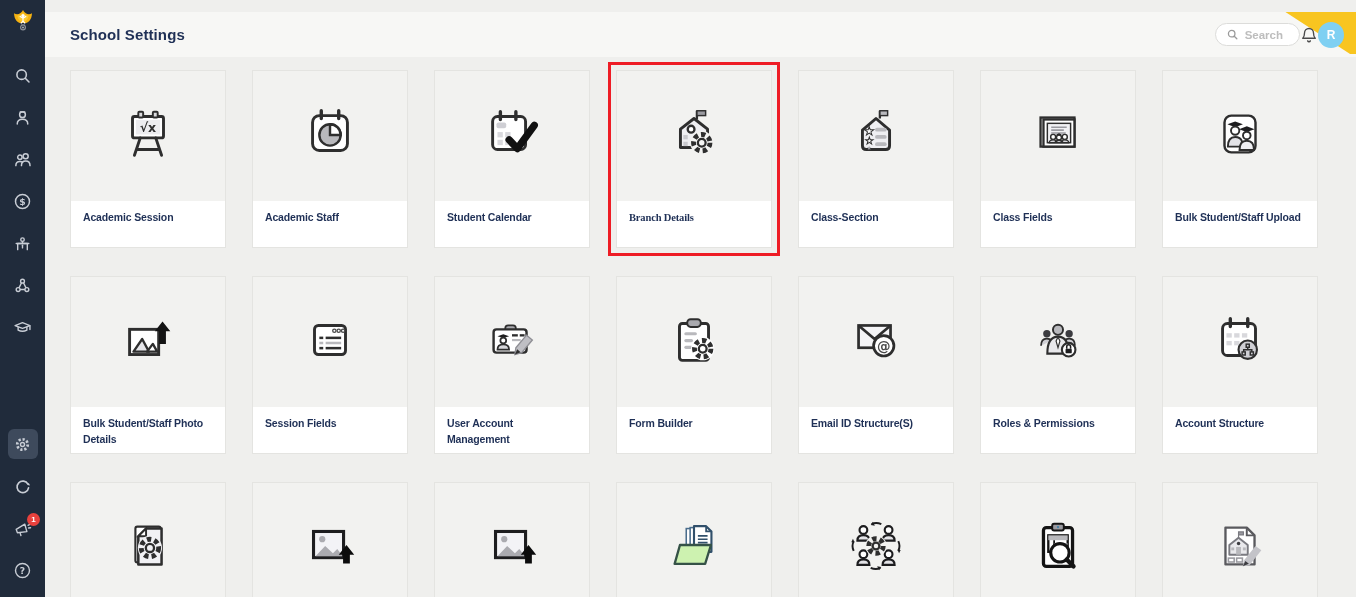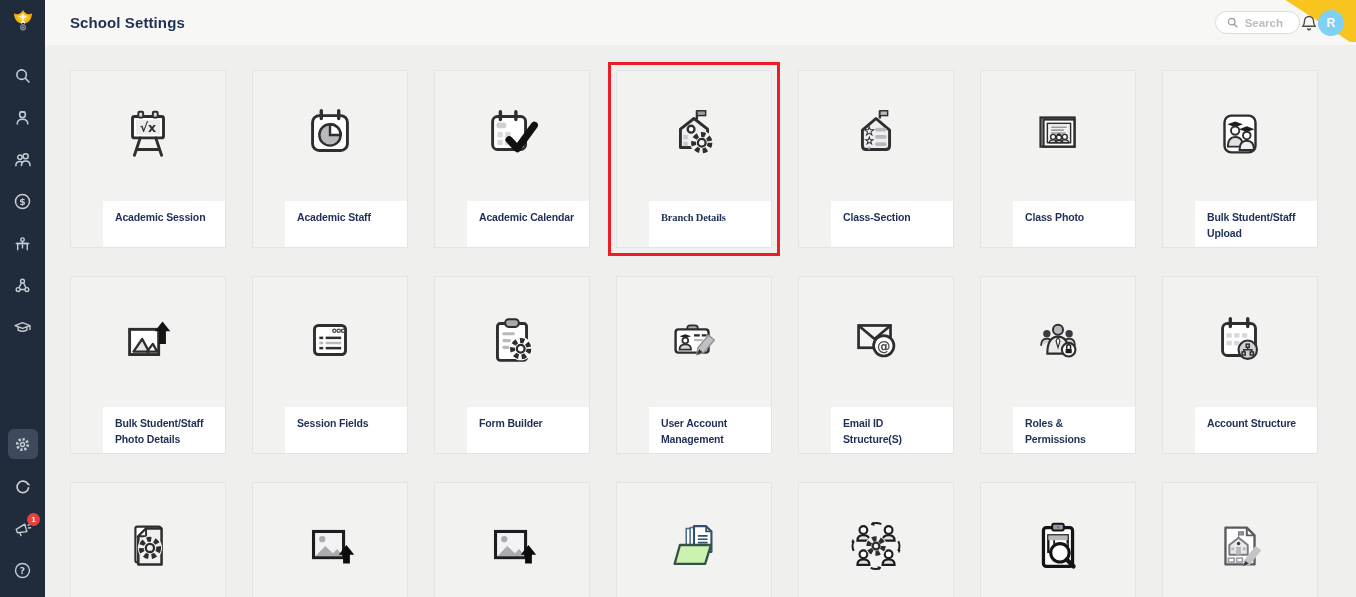--- a/index.html
+++ b/index.html
@@ -33,7 +33,7 @@
 
   
   .header {
-    position:absolute; left:45px; top:0; right:0; height:45px;
+    position:absolute; left:45px; top:12px; right:0; height:45px;
     background:#f7f7f5; display:flex; align-items:center;
     padding:0 12px 0 25px; z-index:20;
   }

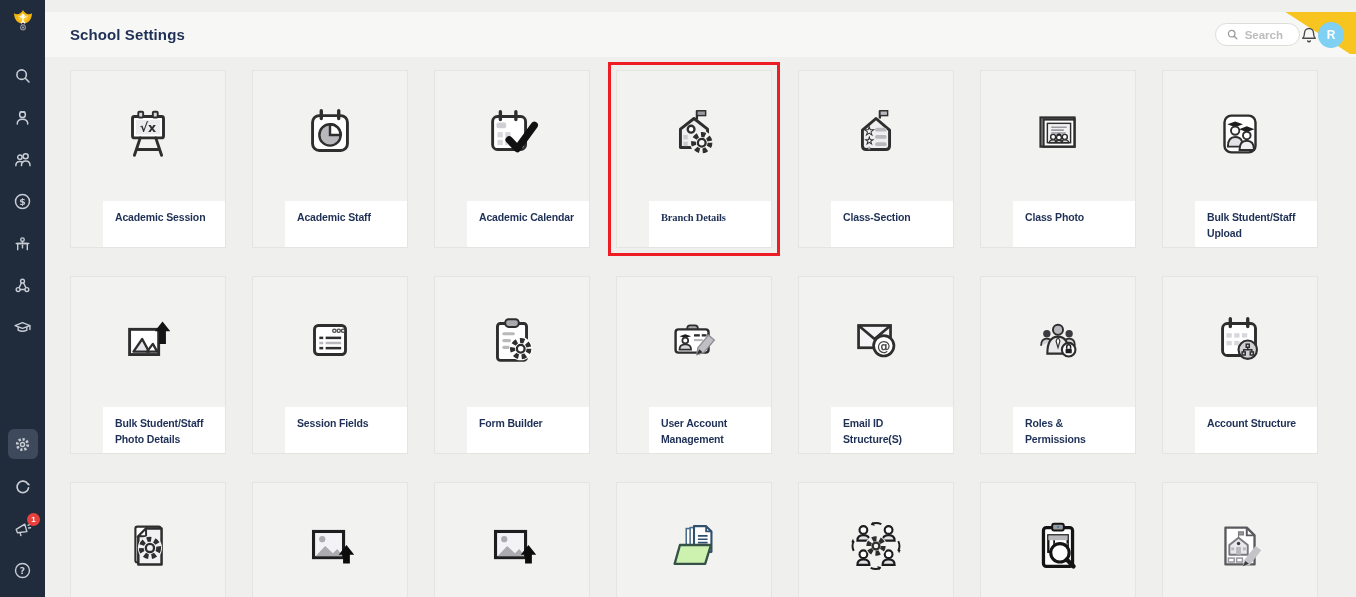--- a/index.html
+++ b/index.html
@@ -66,7 +66,7 @@
   }
   .card.highlighted { outline:3px solid #ee1c25; outline-offset:5px;font-family:Liberation Serif, serif; }
   .card-icon-area { height:130px; display:flex; align-items:center; justify-content:center; }
-  .card-label-area { flex:1; background:#fff; padding:9px 11px 0 12px;margin-left:32px; }
+  .card-label-area { flex:1; background:#fff; padding:9px 11px 0 12px; }
   .card-label {
     font-size:10.5px; font-weight:bold; color:#1f3056;
     letter-spacing:-0.15px; line-height:1.5; display:block;

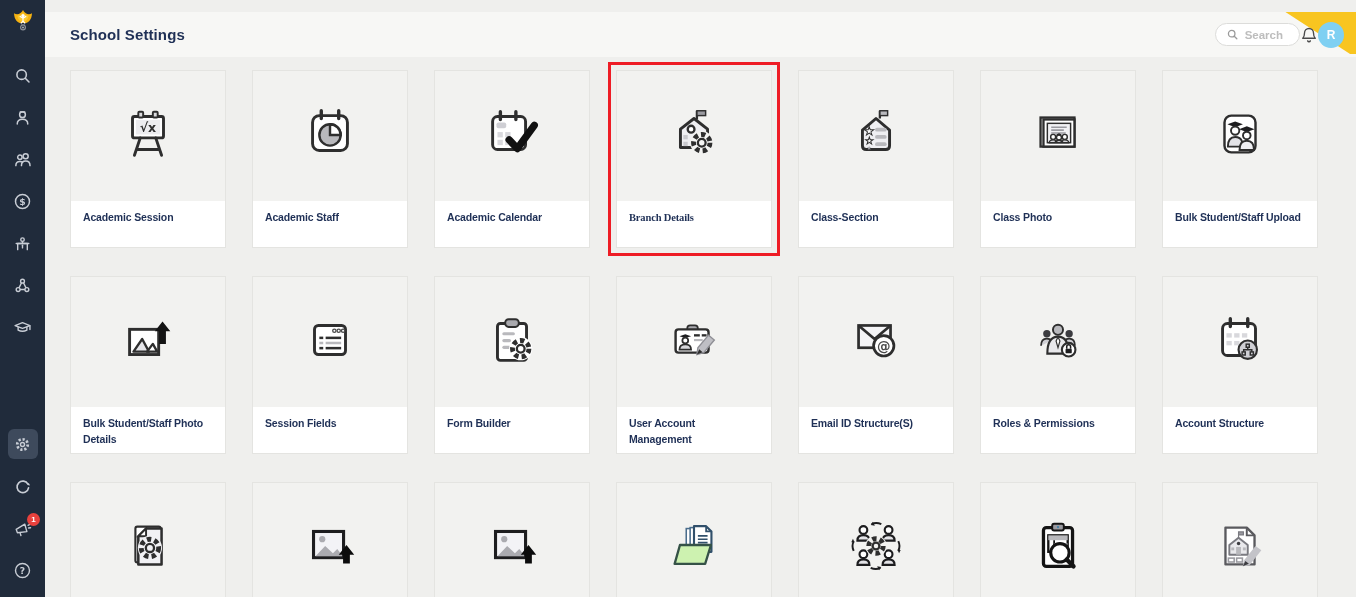--- a/index.html
+++ b/index.html
@@ -264,7 +264,7 @@
             </svg></span>
         </div>
         <div class="card-label-area">
-          <span class="card-label">Academic Calendar</span>
+          <span class="card-label">Student Calendar</span>
         </div>
       </div>
       <div class="card highlighted">

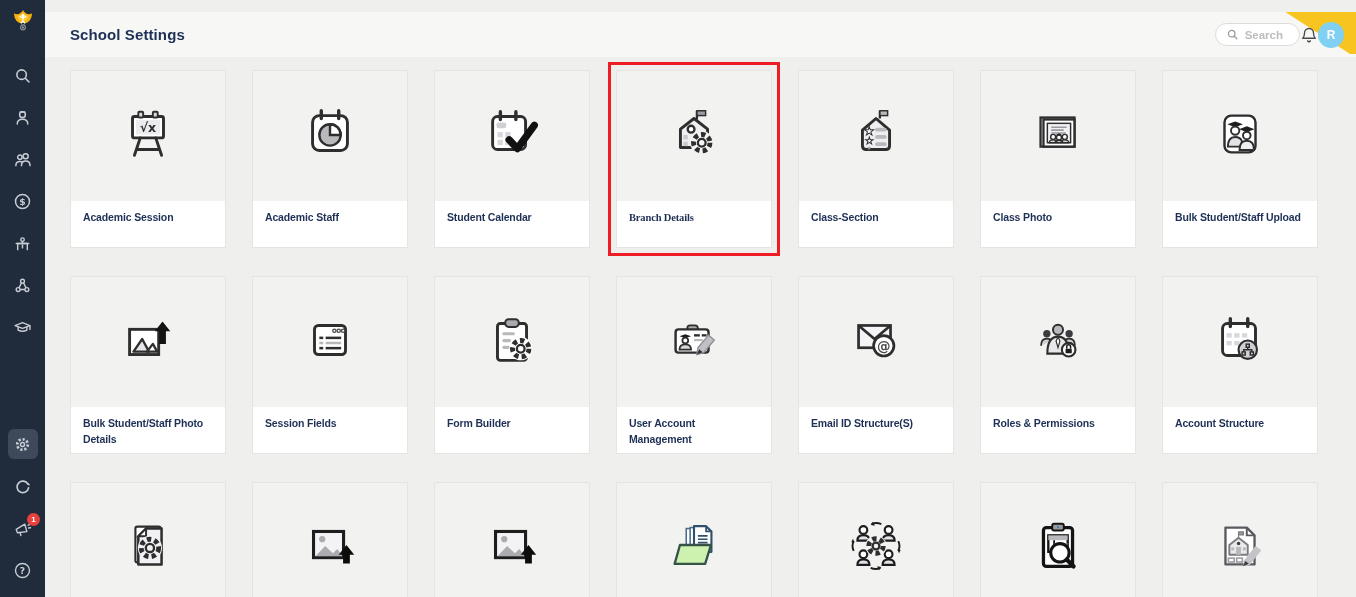--- a/index.html
+++ b/index.html
@@ -318,7 +318,7 @@
             </svg></span>
         </div>
         <div class="card-label-area">
-          <span class="card-label">Class Photo</span>
+          <span class="card-label">Class Fields</span>
         </div>
       </div>
       <div class="card">

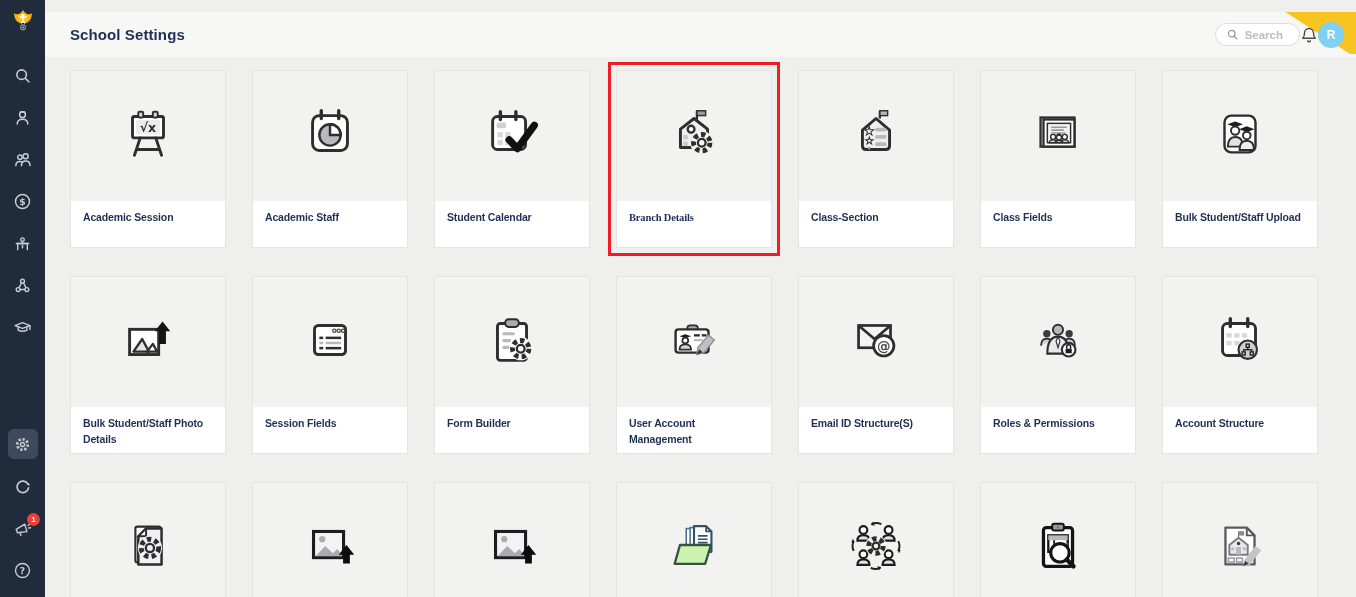--- a/index.html
+++ b/index.html
@@ -372,23 +372,6 @@
       <div class="card">
         <div class="card-icon-area">
           <span><svg width="62" height="62" viewBox="0 0 64 64" fill="none">
-              <rect x="17" y="15" width="30" height="38" rx="3" fill="#fff" stroke="#2e2e2e" stroke-width="3"></rect>
-              <rect x="25" y="10.5" width="14" height="8" rx="3.5" fill="#a9a9ae" stroke="#2e2e2e" stroke-width="2"></rect>
-              <rect x="22" y="24" width="13" height="3.2" rx="1.6" fill="#b9b9bd"></rect>
-              <rect x="22" y="31" width="9" height="3.2" rx="1.6" fill="#b9b9bd"></rect>
-              <rect x="22" y="38" width="11" height="3.2" rx="1.6" fill="#b9b9bd"></rect>
-              <circle cx="41" cy="41" r="12" fill="#fff"></circle>
-              <circle cx="41" cy="41" r="8.5" fill="#fff" stroke="#2e2e2e" stroke-width="5" stroke-dasharray="4.5 3.3"></circle>
-              <circle cx="41" cy="41" r="3.9949999999999997" fill="#fff" stroke="#2e2e2e" stroke-width="2.4"></circle>
-            </svg></span>
-        </div>
-        <div class="card-label-area">
-          <span class="card-label">Form Builder</span>
-        </div>
-      </div>
-      <div class="card">
-        <div class="card-icon-area">
-          <span><svg width="62" height="62" viewBox="0 0 64 64" fill="none">
               <rect x="25" y="17" width="11" height="6" rx="3" fill="#a9a9ae" stroke="#2e2e2e" stroke-width="1.8"></rect>
               <rect x="13" y="21" width="34" height="24" rx="3" fill="#fff" stroke="#2e2e2e" stroke-width="2.5"></rect>
               <path d="M17 28 L23 26 L29 28 L23 30 Z" fill="#1d1d1f"></path>
@@ -403,6 +386,23 @@
         </div>
         <div class="card-label-area">
           <span class="card-label">User Account Management</span>
+        </div>
+      </div>
+      <div class="card">
+        <div class="card-icon-area">
+          <span><svg width="62" height="62" viewBox="0 0 64 64" fill="none">
+              <rect x="17" y="15" width="30" height="38" rx="3" fill="#fff" stroke="#2e2e2e" stroke-width="3"></rect>
+              <rect x="25" y="10.5" width="14" height="8" rx="3.5" fill="#a9a9ae" stroke="#2e2e2e" stroke-width="2"></rect>
+              <rect x="22" y="24" width="13" height="3.2" rx="1.6" fill="#b9b9bd"></rect>
+              <rect x="22" y="31" width="9" height="3.2" rx="1.6" fill="#b9b9bd"></rect>
+              <rect x="22" y="38" width="11" height="3.2" rx="1.6" fill="#b9b9bd"></rect>
+              <circle cx="41" cy="41" r="12" fill="#fff"></circle>
+              <circle cx="41" cy="41" r="8.5" fill="#fff" stroke="#2e2e2e" stroke-width="5" stroke-dasharray="4.5 3.3"></circle>
+              <circle cx="41" cy="41" r="3.9949999999999997" fill="#fff" stroke="#2e2e2e" stroke-width="2.4"></circle>
+            </svg></span>
+        </div>
+        <div class="card-label-area">
+          <span class="card-label">Form Builder</span>
         </div>
       </div>
       <div class="card">

